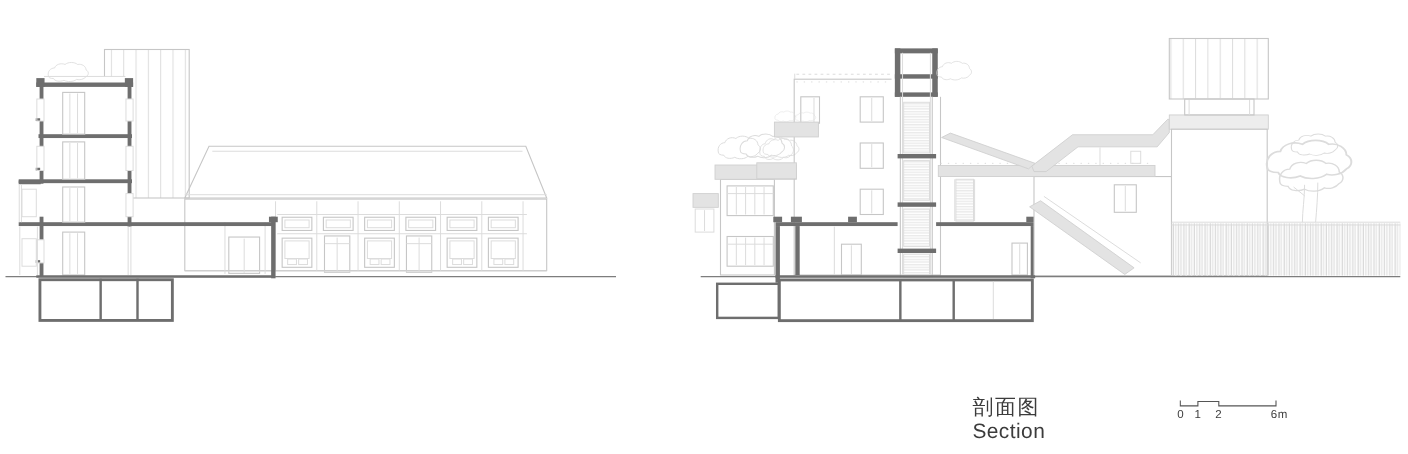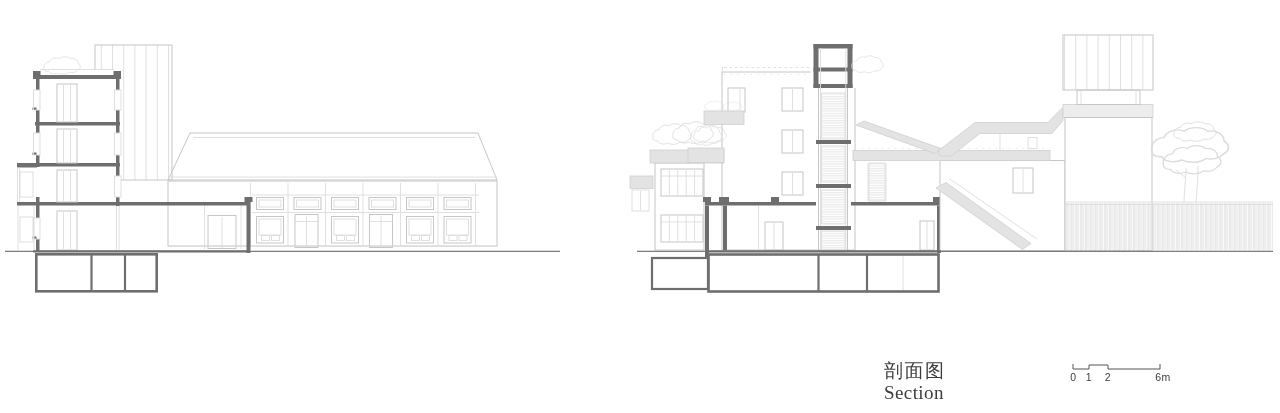--- a/index.html
+++ b/index.html
@@ -33,7 +33,7 @@
 
   .caption{position:absolute;left:884px;top:337px;color:var(--text);margin-top:23px;}
   .caption .cap-cn{font-size:19px;letter-spacing:1.5px;font-weight:500;line-height:22px;}
-  .caption .cap-en{font-size:19px;letter-spacing:0.4px;font-weight:500;line-height:21px;font-family:Liberation Serif, serif;}
+  .caption .cap-en{font-size:19px;letter-spacing:0.4px;font-weight:500;line-height:21px;}
 
   .scalebar{position:absolute;left:1072px;top:362px;width:100px;height:26px;color:var(--text);}
   .scalebar svg{display:block;}

